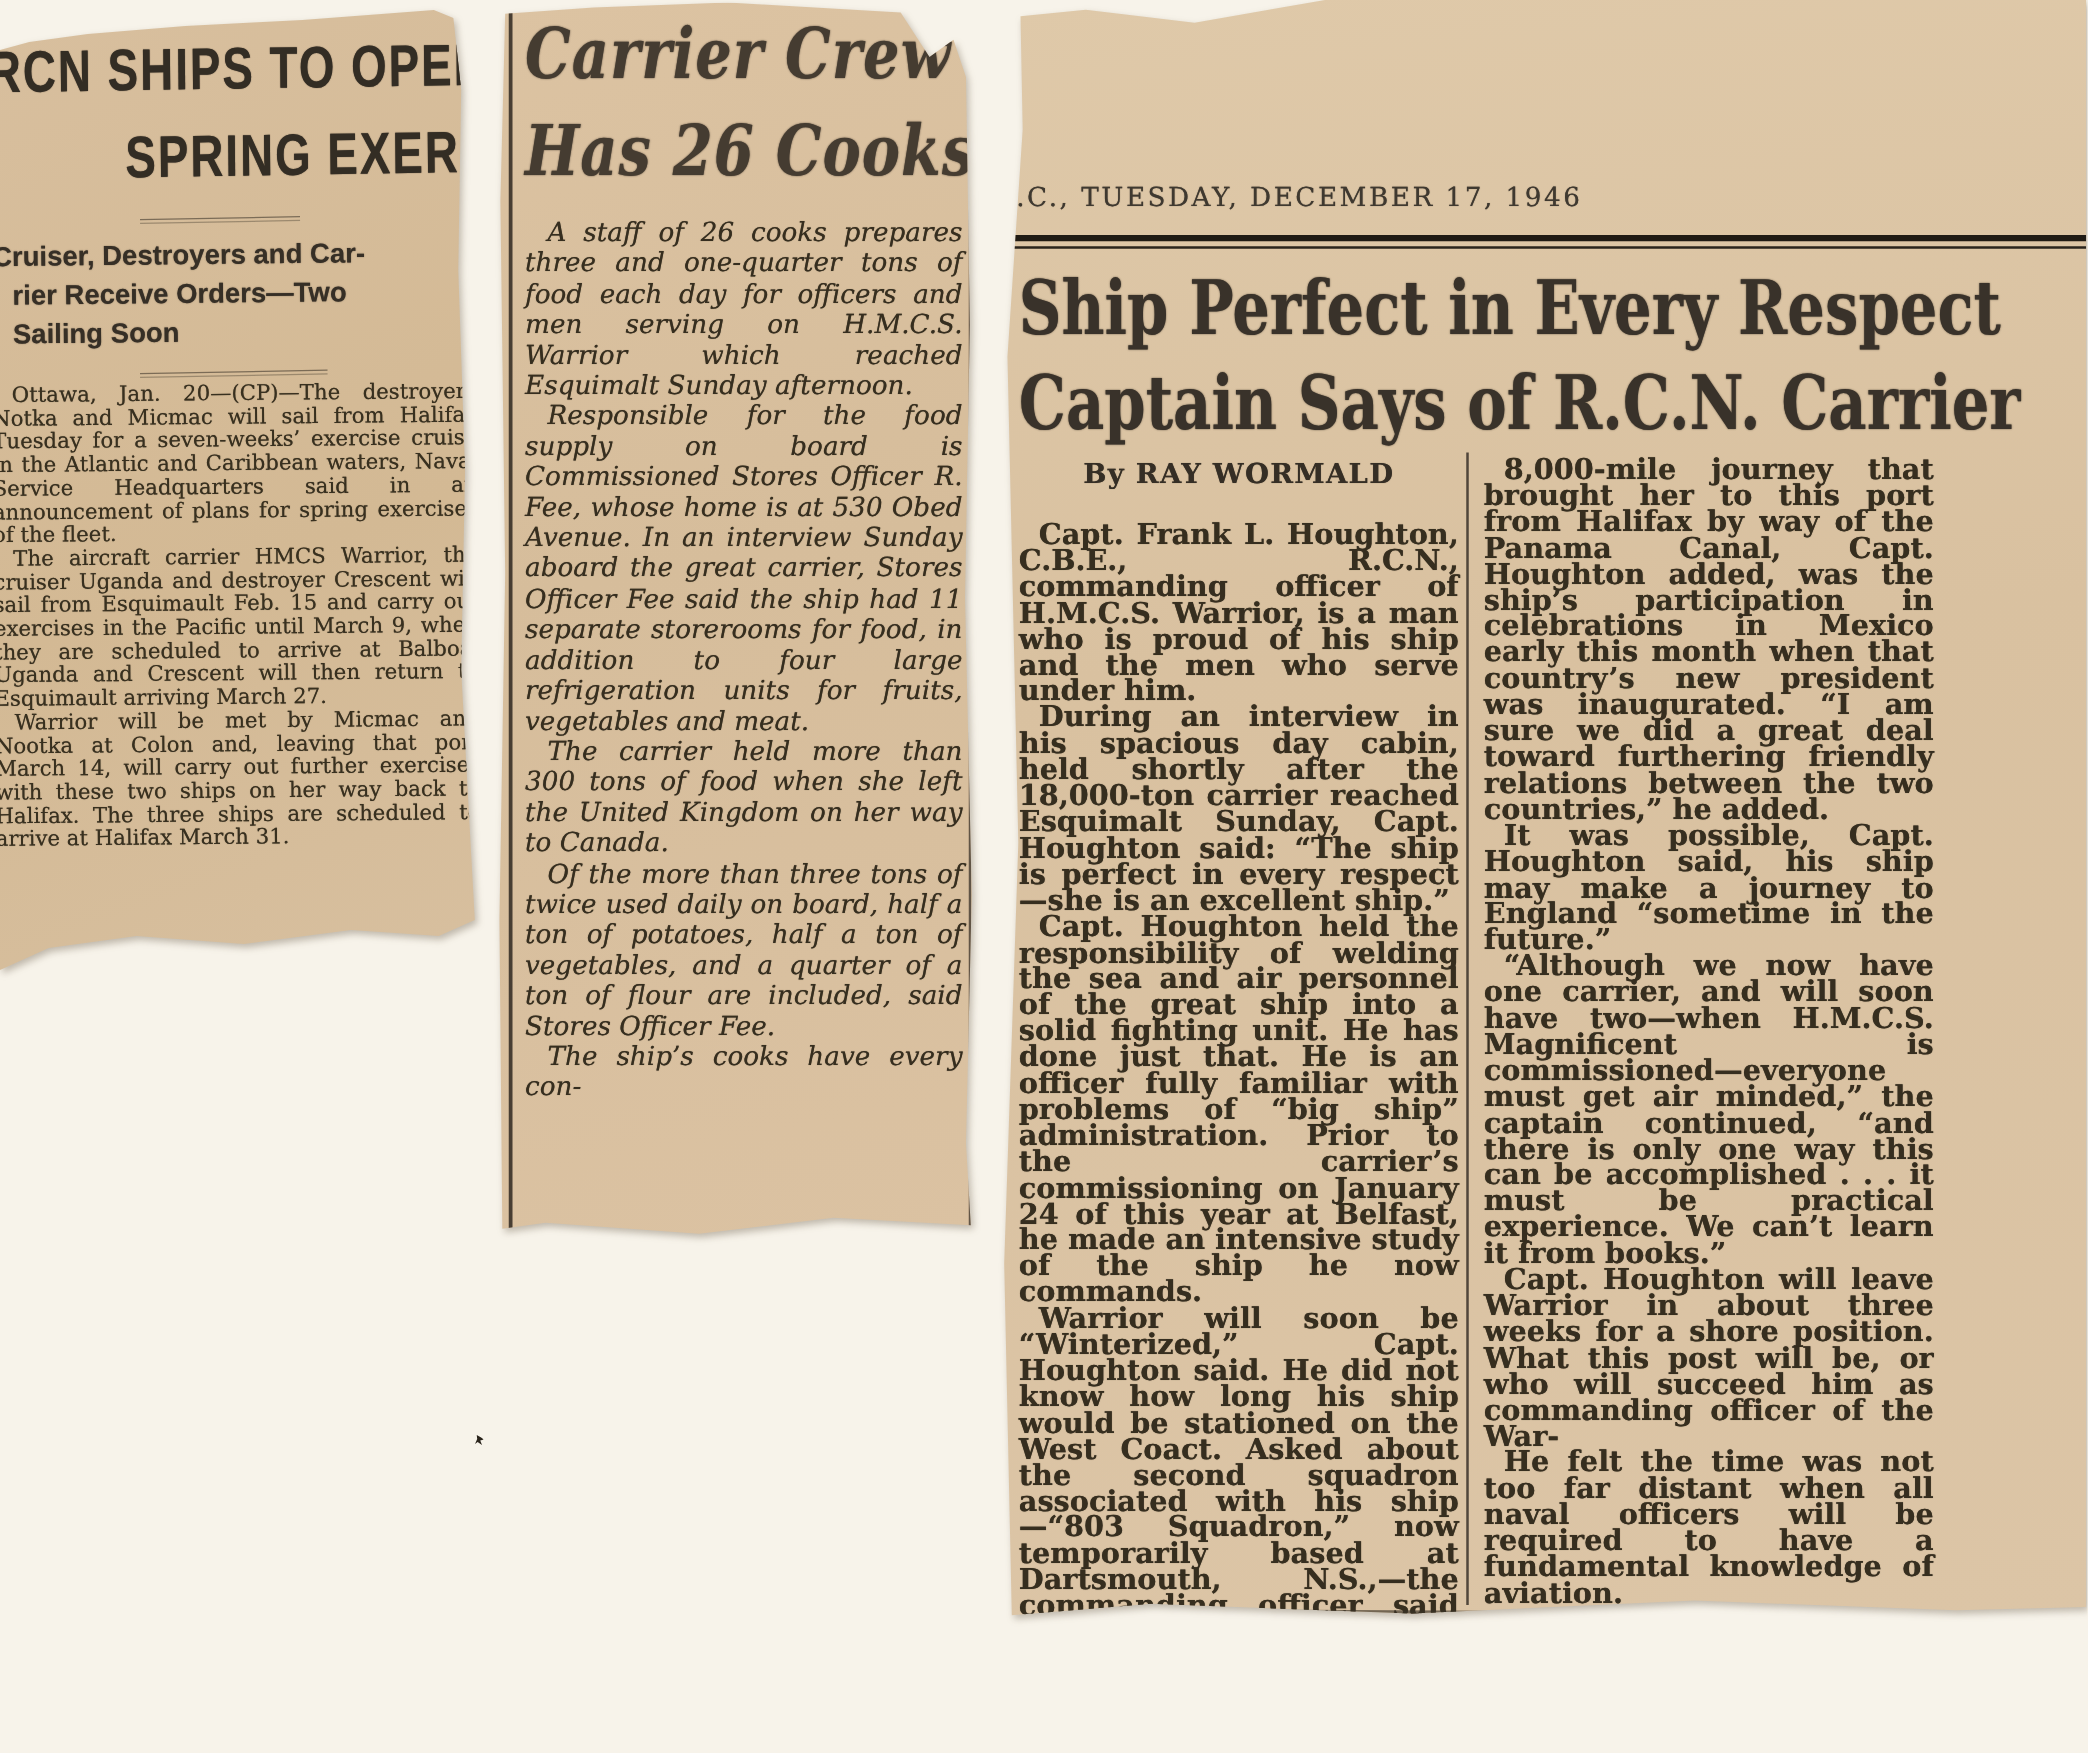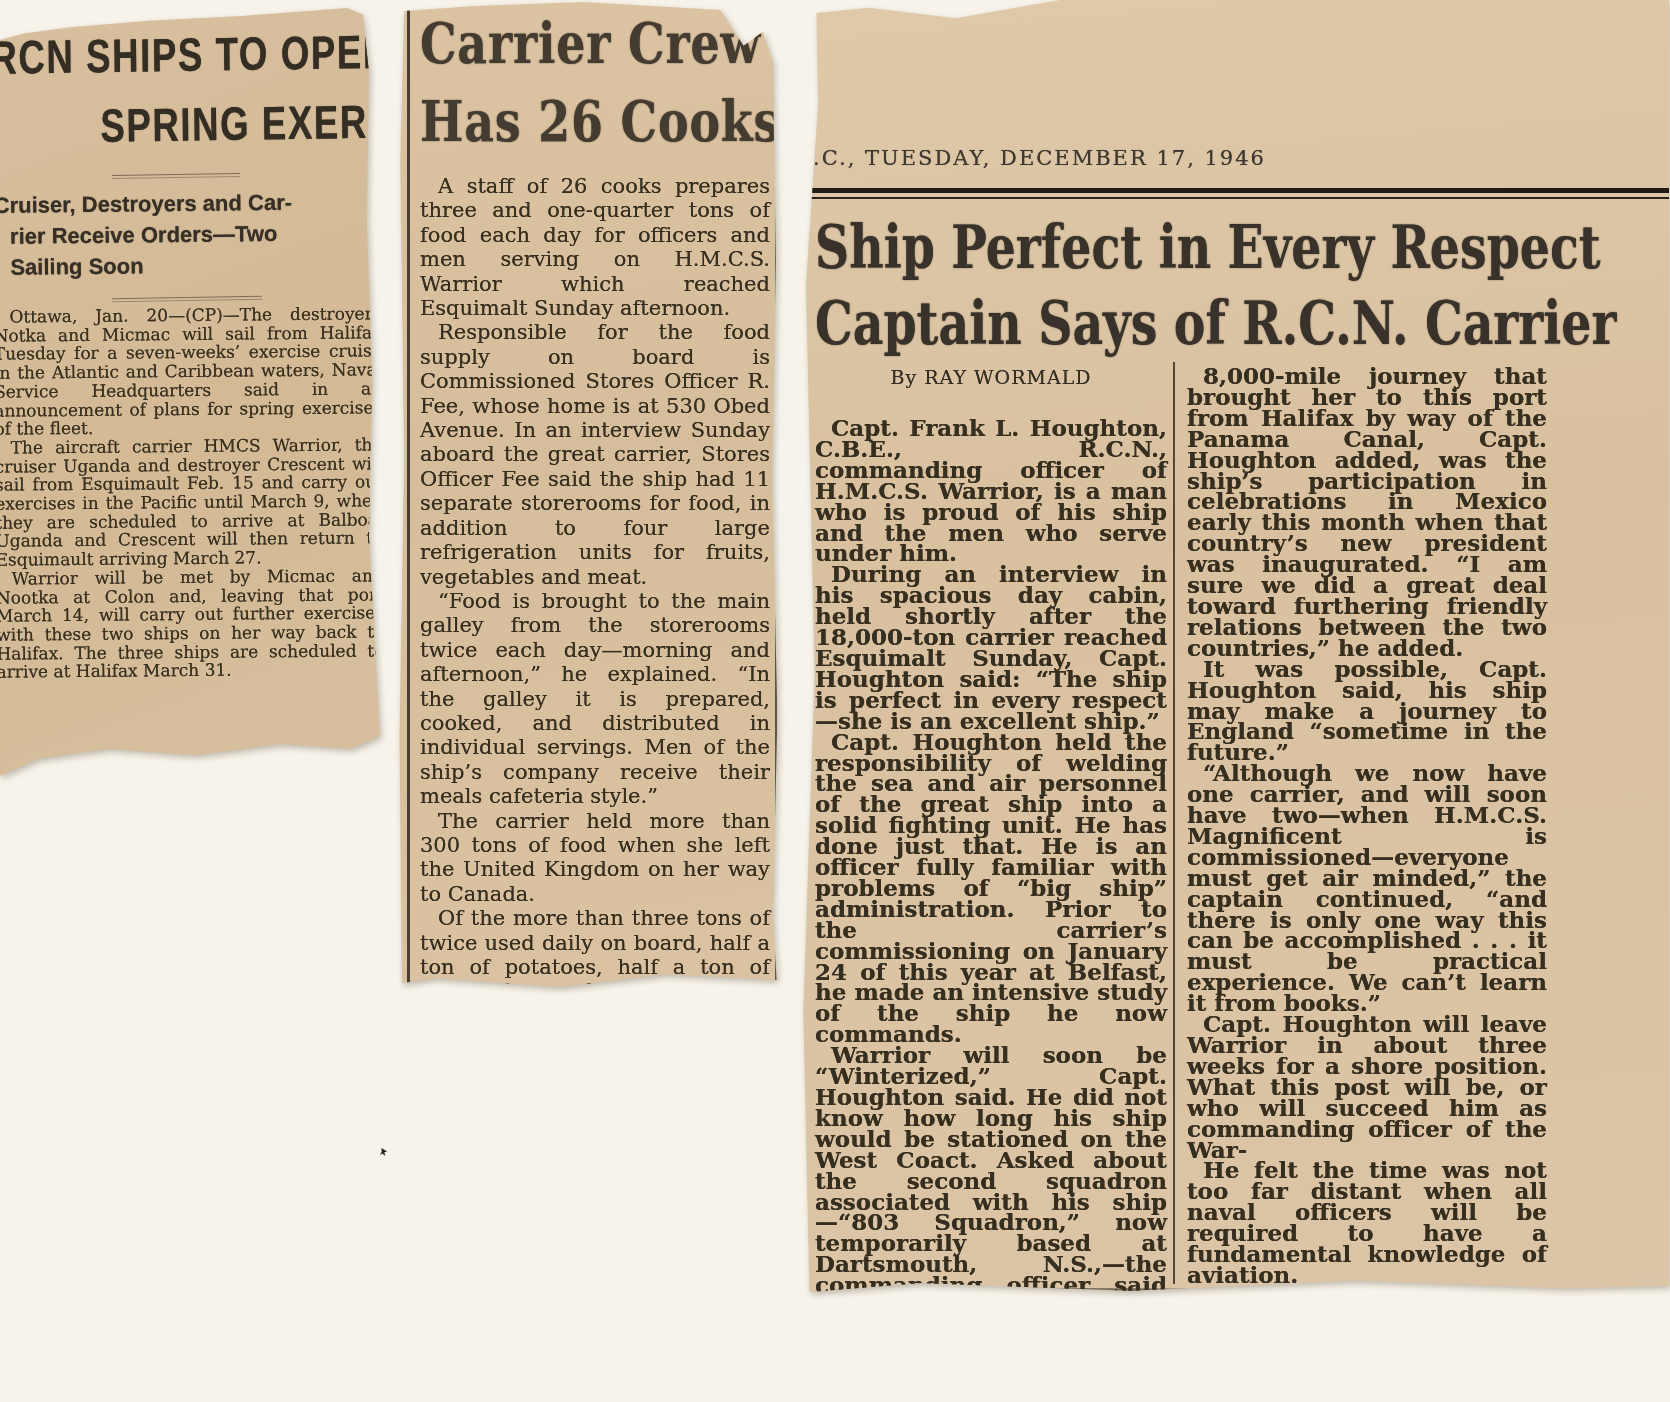--- a/index.html
+++ b/index.html
@@ -41,7 +41,7 @@
     color:#38301f;text-shadow:0 0 .6px rgba(48,40,28,.75);}
 
   
-  .wrap-mid{left:398px;top:2px;}
+  .wrap-mid{left:398px;top:2px;font-style:italic;}
   .clip-mid{
     width:384px;height:992px;
     background:linear-gradient(170deg,#dcc3a2 0%,#d6bd9b 45%,#dbc2a2 100%);

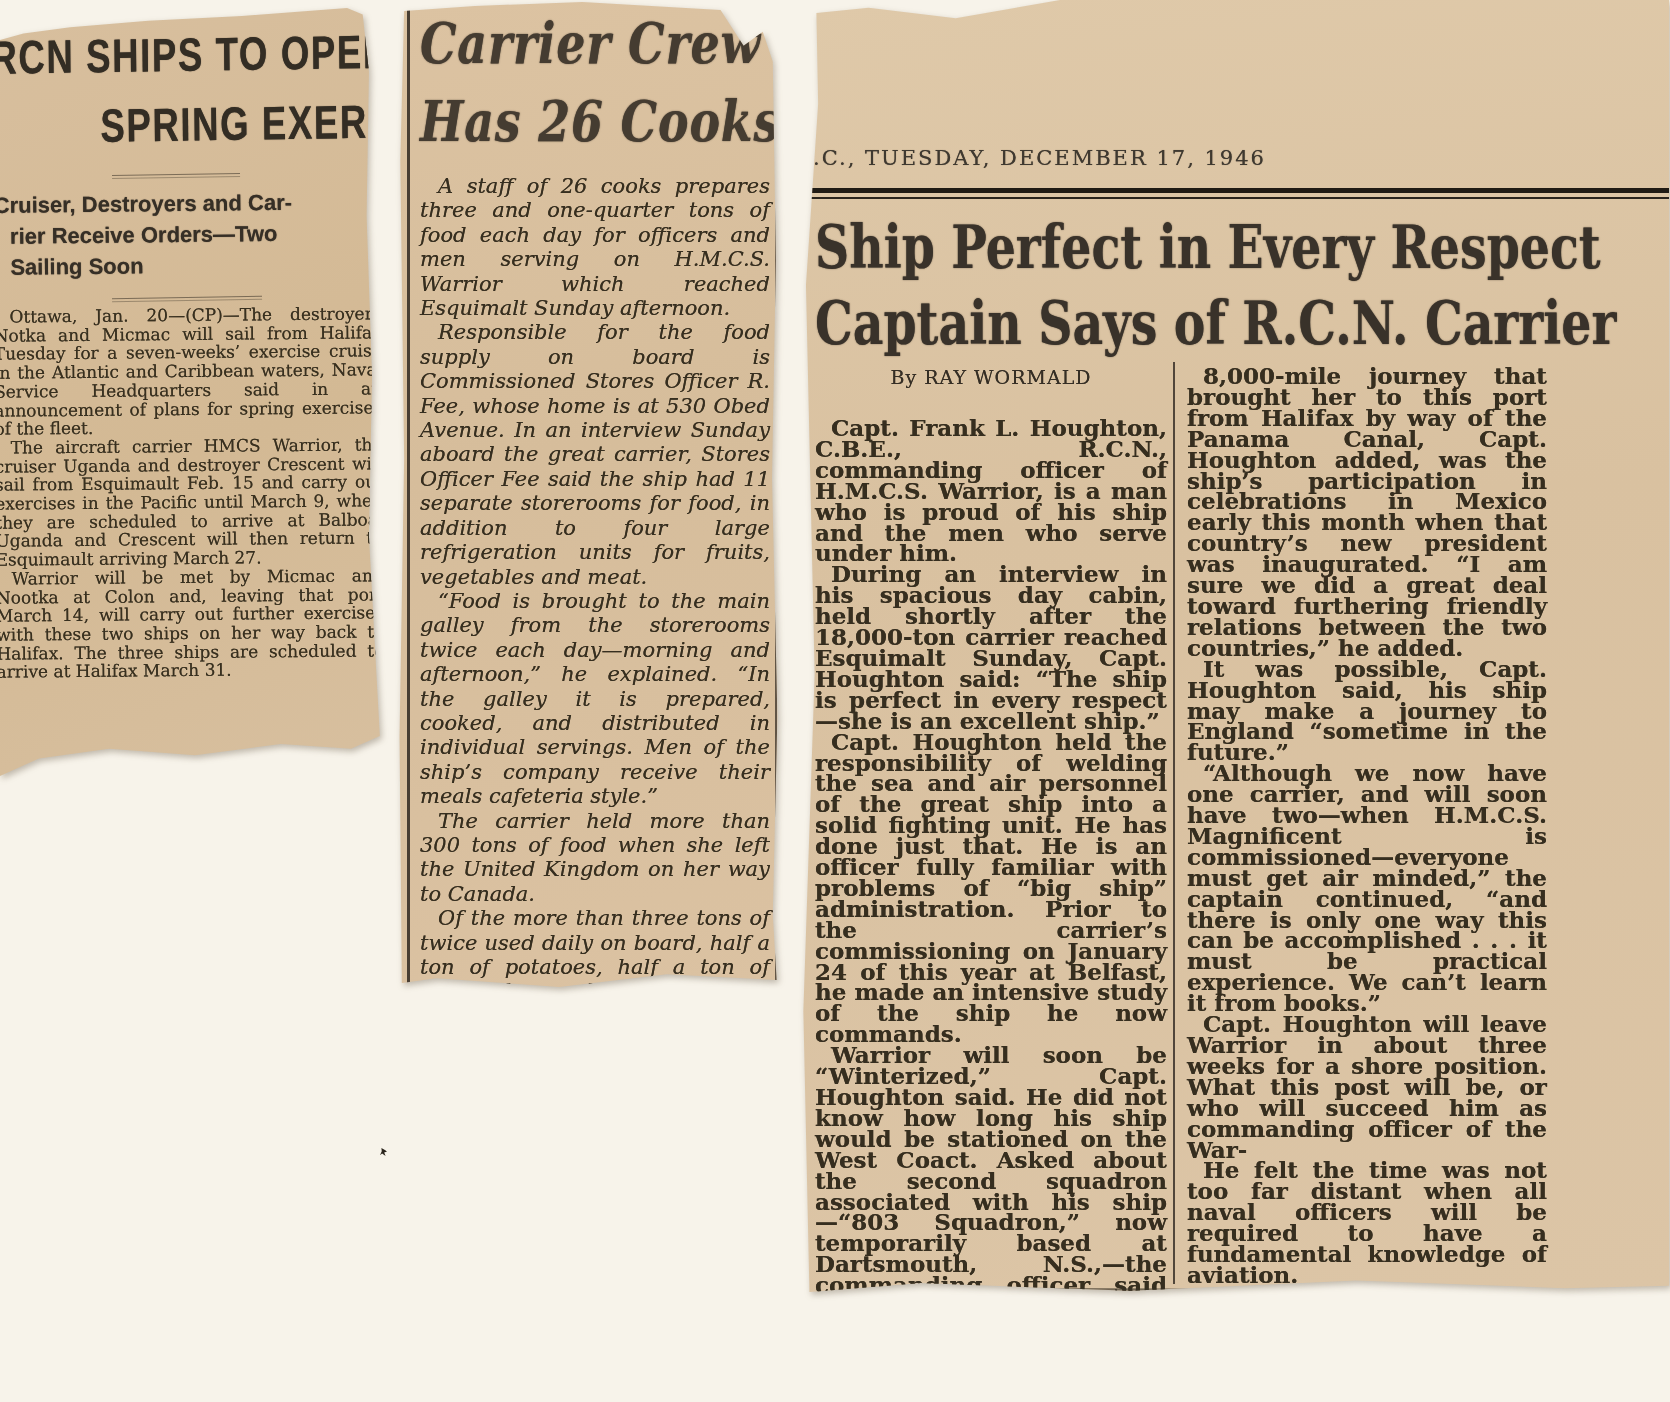--- a/index.html
+++ b/index.html
@@ -86,7 +86,7 @@
   .rh2{position:absolute;left:16px;top:288px;}
   .byline{
     position:absolute;left:16px;top:366px;width:352px;text-align:center;
-    font-weight:normal;font-size:19px;letter-spacing:1px;color:#352e25;
+    font-weight:bold;font-size:22px;letter-spacing:1px;color:#352e25;
     text-shadow:0 0 .6px rgba(48,40,28,.8);
   }
   .col{position:absolute;}

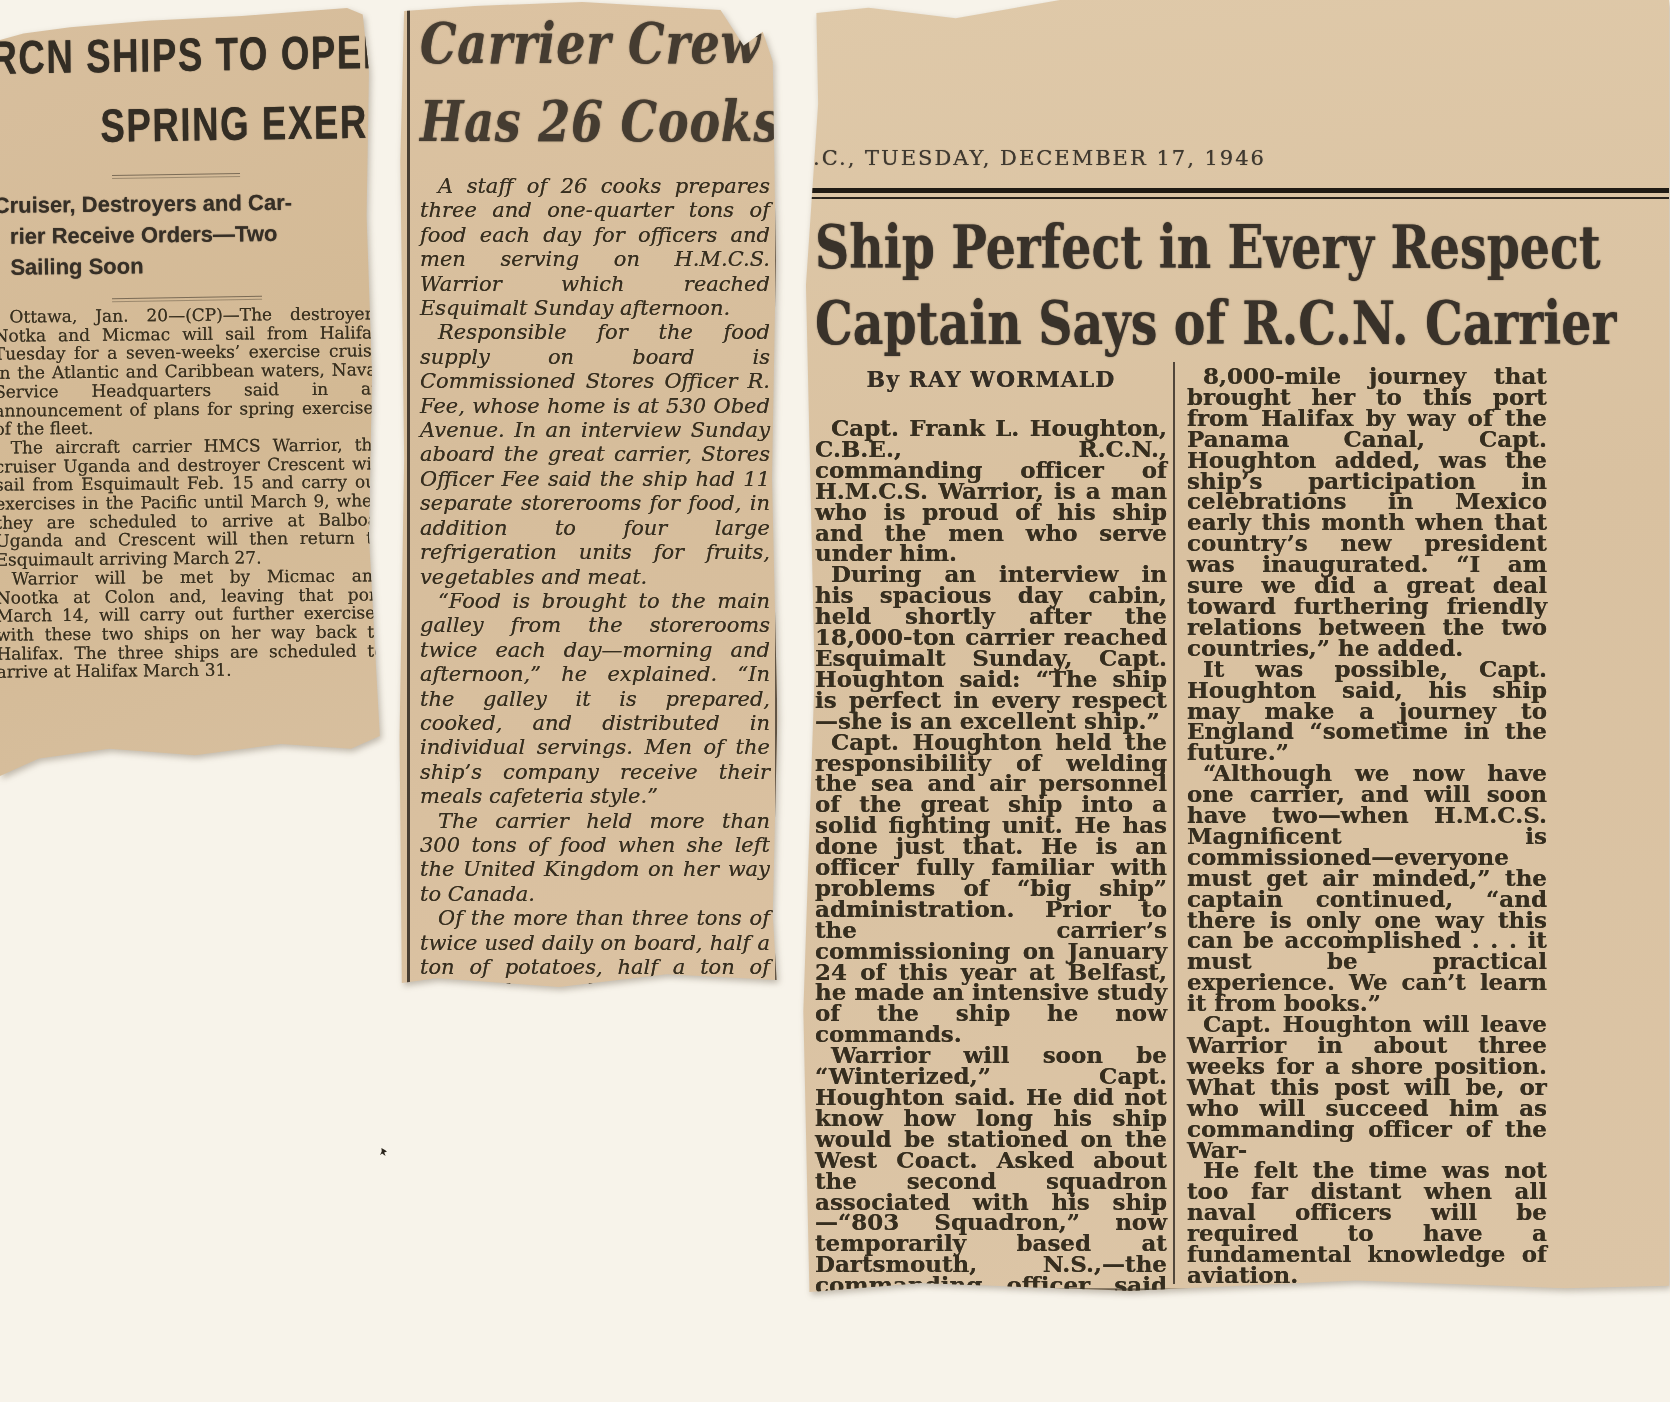--- a/index.html
+++ b/index.html
@@ -131,7 +131,6 @@
     <div class="body-mid">
       <p>A staff of 26 cooks prepares three and one-quarter tons of food each day for officers and men serving on H.M.C.S. Warrior which reached Esquimalt Sunday afternoon.</p>
       <p>Responsible for the food supply on board is Commissioned Stores Officer R. Fee, whose home is at 530 Obed Avenue. In an interview Sunday aboard the great carrier, Stores Officer Fee said the ship had 11 separate storerooms for food, in addition to four large refrigeration units for fruits, vegetables and meat.</p>
-      <p>“Food is brought to the main galley from the storerooms twice each day—morning and afternoon,” he explained. “In the galley it is prepared, cooked, and distributed in individual servings. Men of the ship’s company receive their meals cafeteria style.”</p>
       <p>The carrier held more than 300 tons of food when she left the United Kingdom on her way to Canada.</p>
       <p>Of the more than three tons of twice used daily on board, half a ton of potatoes, half a ton of vegetables, and a quarter of a ton of flour are included, said Stores Officer Fee.</p>
       <p>The ship’s cooks have every con-</p>

